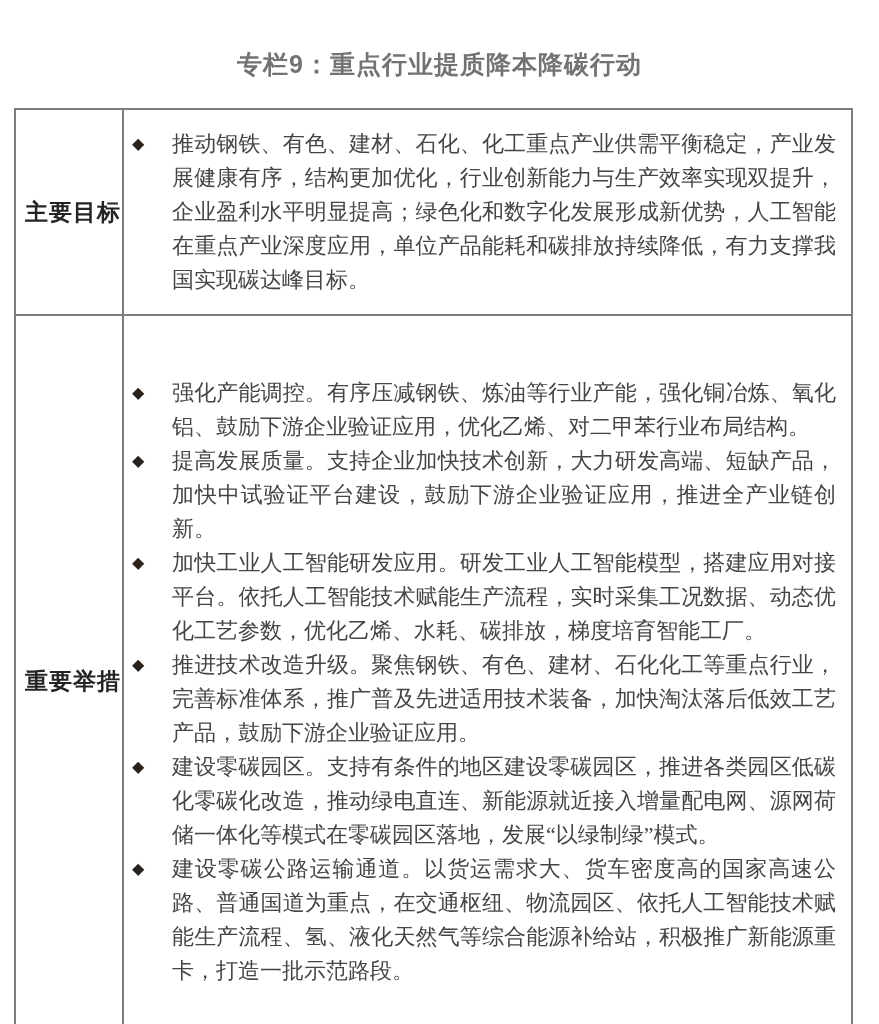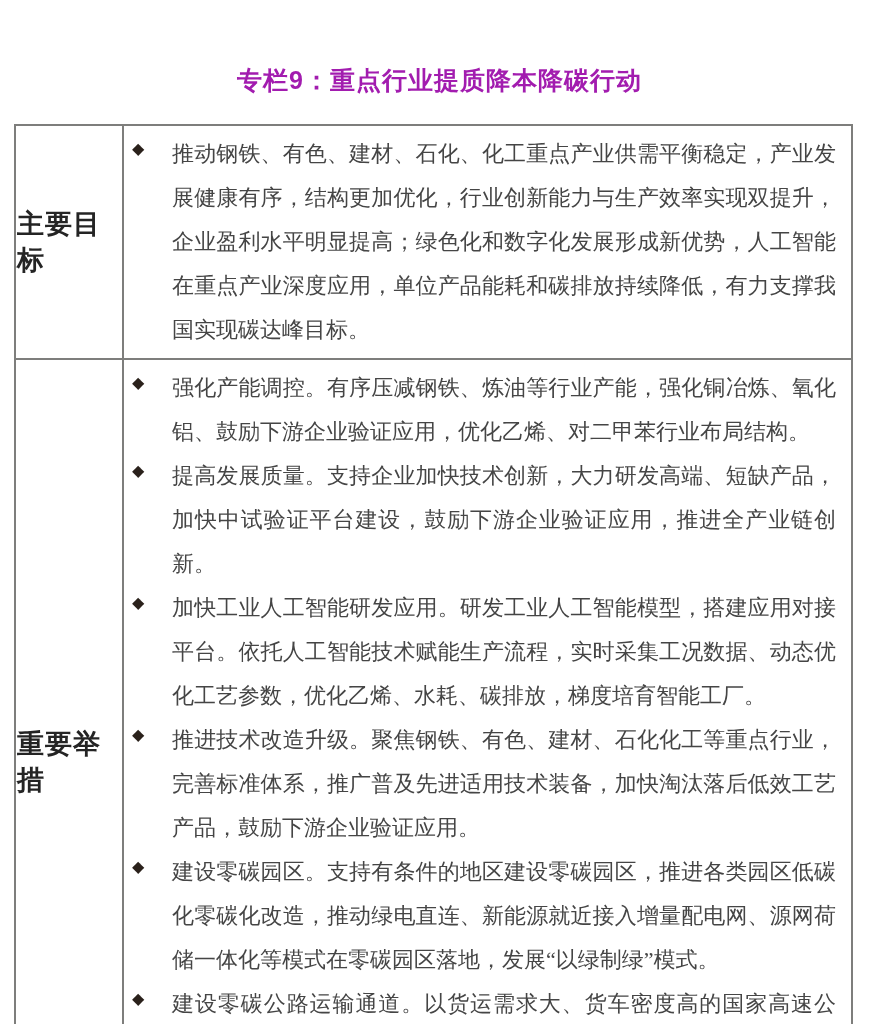--- a/index.html
+++ b/index.html
@@ -14,14 +14,14 @@
     overflow: hidden;
   }
   .page-title {
-    margin: 16px;
+    margin: 0;
     padding-top: 48px;
     height: 27px;
     text-align: center;
     font-size: 25px;
     font-weight: bold;
     letter-spacing: 1px;
-    color: #a21caf;
+    color: #737373;
     font-family: "Liberation Sans", sans-serif;
   }
   table.box-table {

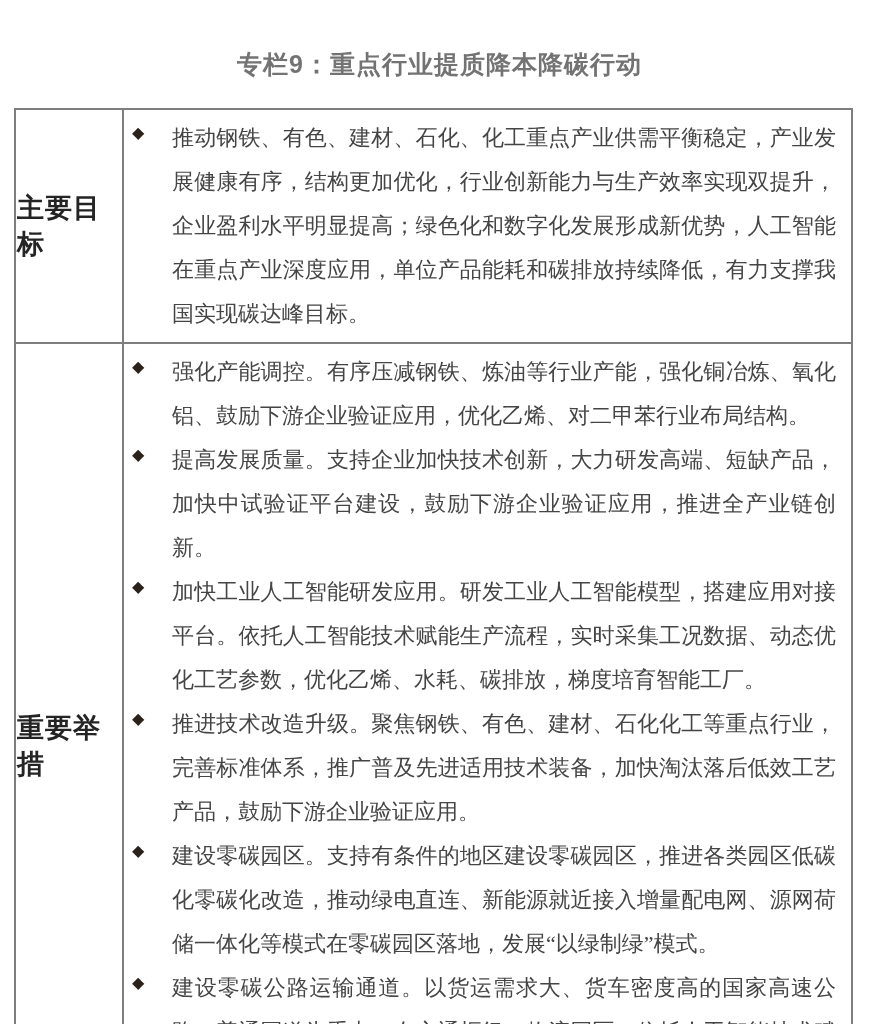--- a/index.html
+++ b/index.html
@@ -69,7 +69,7 @@
     flex: 1;
     font-family: "Liberation Serif", serif;
     font-size: 22px;
-    line-height: 44px;
+    line-height: 34px;
     color: #454545;
     text-align: justify;
     text-justify: inter-ideograph;

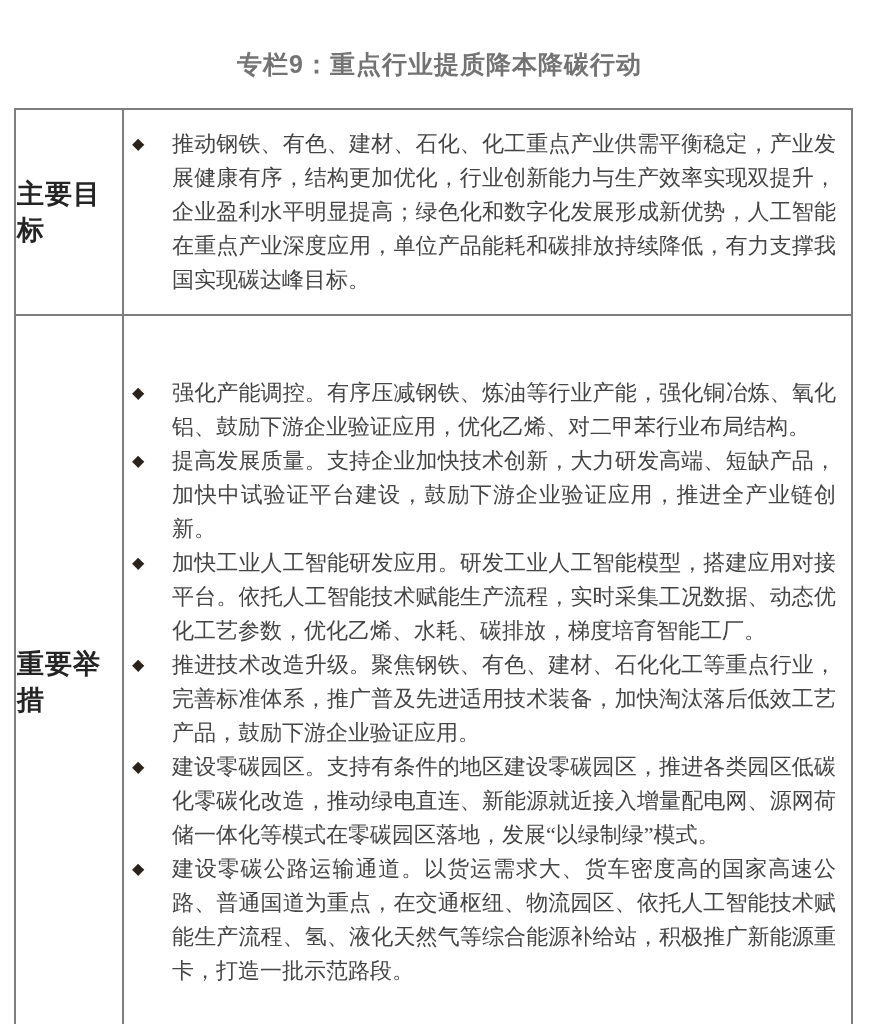--- a/index.html
+++ b/index.html
@@ -37,10 +37,10 @@
   }
   td.label-cell {
     width: 104px;
-    text-align: left;
+    text-align: right;
     vertical-align: middle;
     font-weight: bold;
-    font-size: 27px;
+    font-size: 23px;
     color: #242424;
     letter-spacing: 1px;
     font-family: "Liberation Sans", sans-serif;

